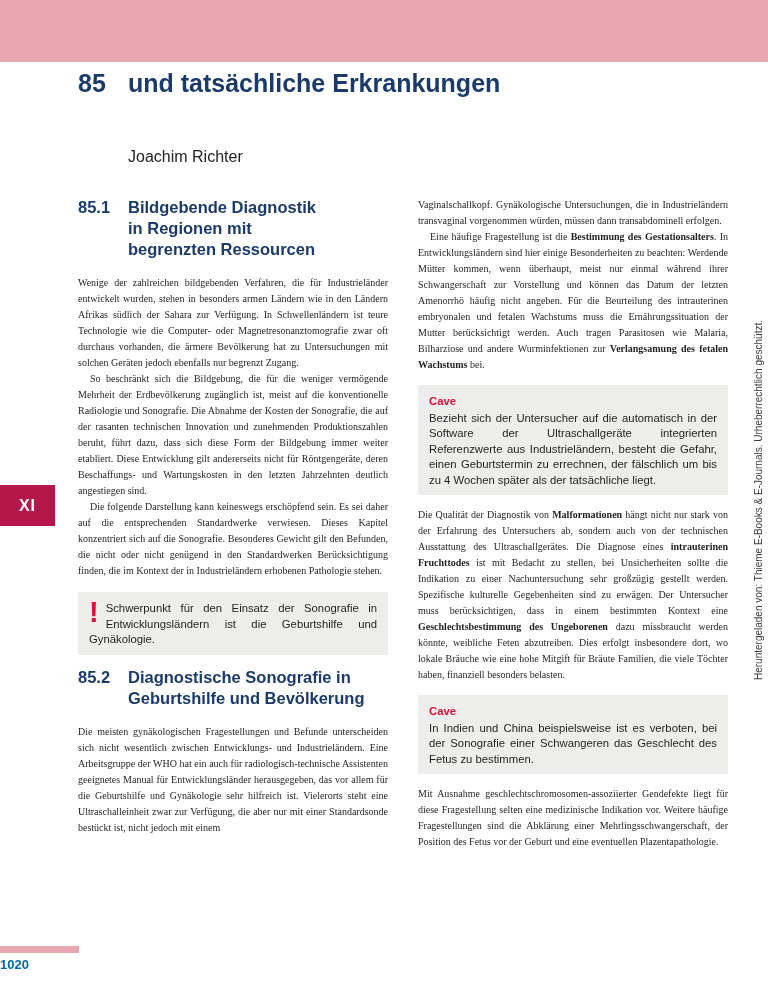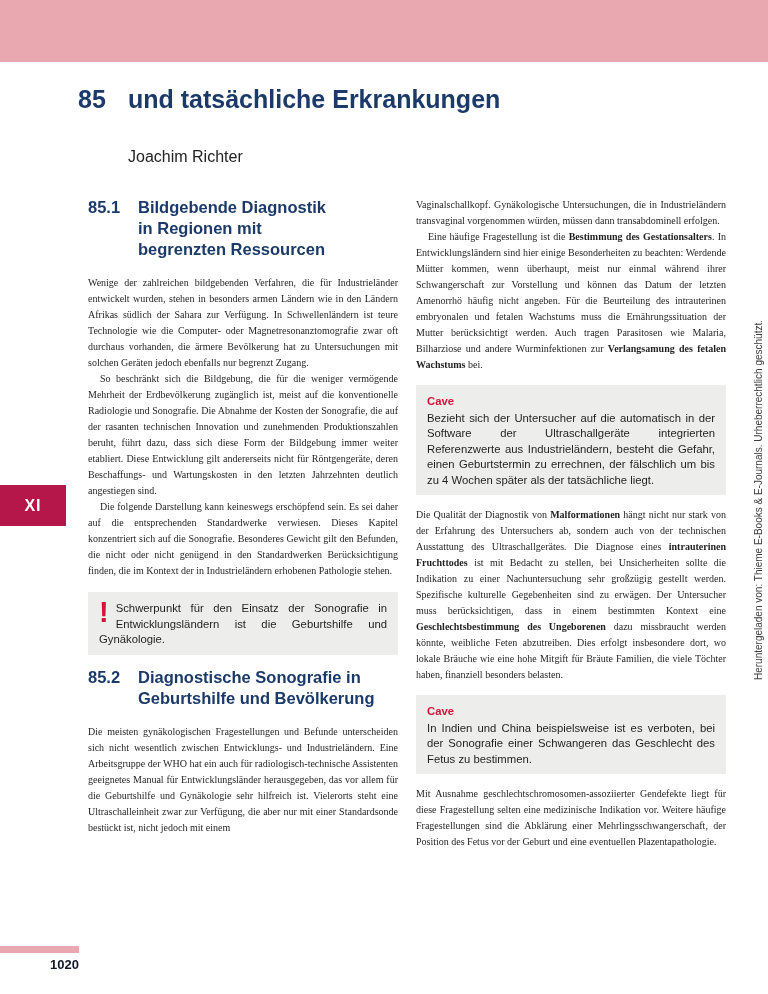--- a/index.html
+++ b/index.html
@@ -17,7 +17,7 @@
     background:#E9A8B0;
   }
   .chapter-head {
-    position:absolute; top:84px; left:78px; width:640px;
+    position:absolute; top:68px; left:78px; width:640px;
     display:flex;
     font-family:"Liberation Sans", sans-serif;
     font-weight:bold; color:#1B3A69;

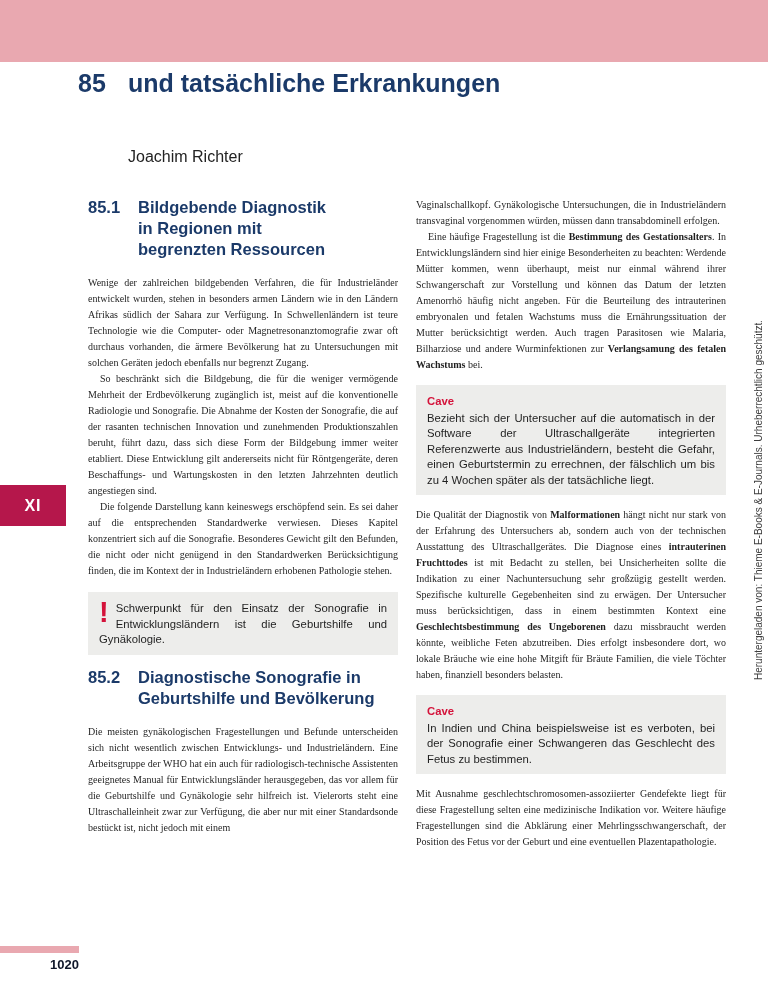--- a/index.html
+++ b/index.html
@@ -30,8 +30,8 @@
     font-size:16px; color:#222;
   }
   .columns {
-    position:absolute; top:197px; left:88px; width:634px;
-    display:flex; gap:18px;
+    position:absolute; top:197px; left:78px; width:634px;
+    display:flex; gap:30px;
   }
   .col { width:310px; flex:0 0 310px; }
   .sec-head {

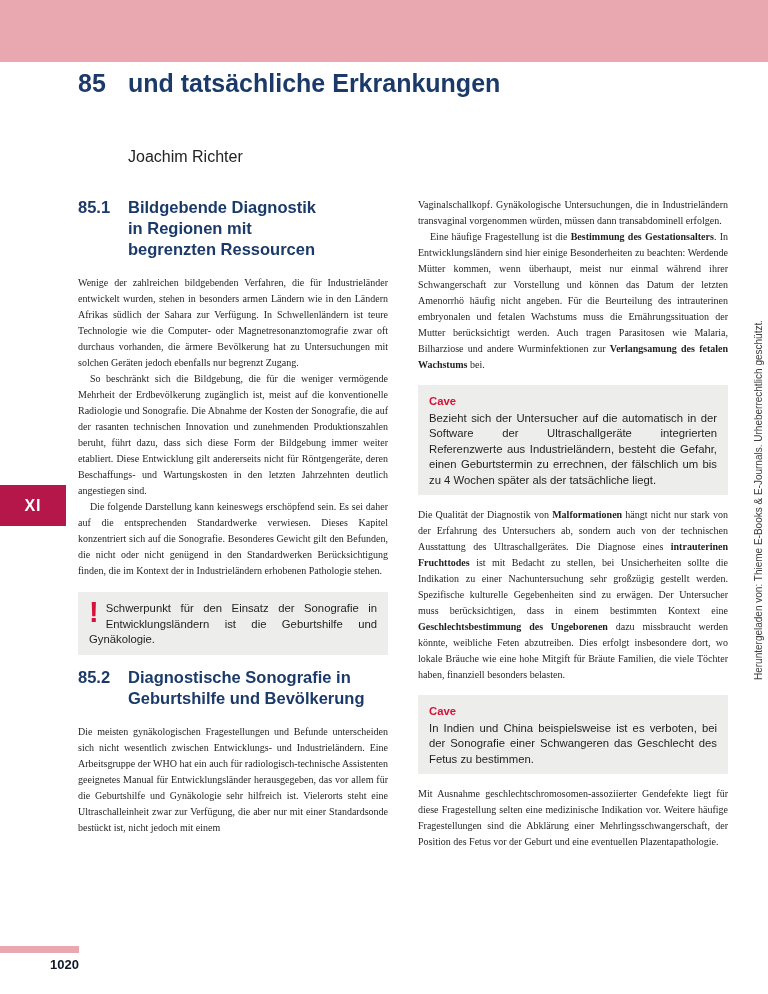--- a/index.html
+++ b/index.html
@@ -74,7 +74,7 @@
   }
   .part-tab {
     position:absolute; left:0; top:485px;
-    width:66px; height:41px;
+    width:55px; height:41px;
     background:#B5174B;
     color:#ffffff;
     font-family:"Liberation Sans", sans-serif;

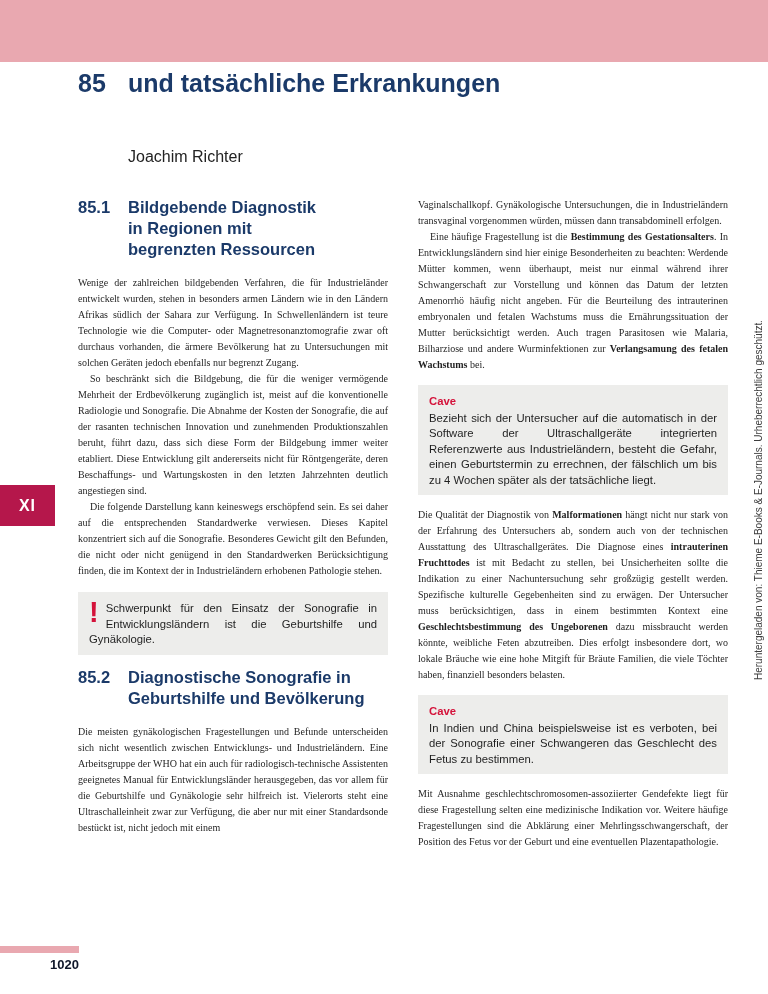--- a/index.html
+++ b/index.html
@@ -98,9 +98,9 @@
   .page-number {
     position:absolute; left:0; top:957px;
     width:79px;
-    text-align:right;
+    text-align:left;
     font-family:"Liberation Sans", sans-serif;
-    font-weight:bold; font-size:13px; color:#0f172a;
+    font-weight:bold; font-size:13px; color:#0369a1;
   }
 </style>
 </head>

